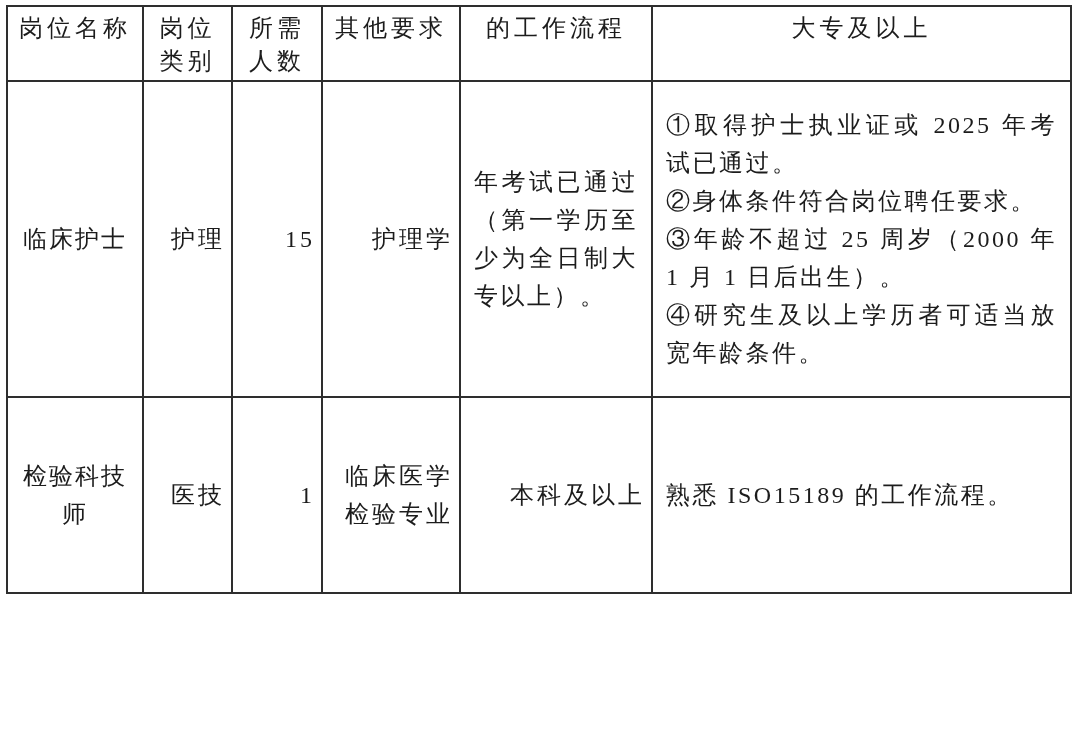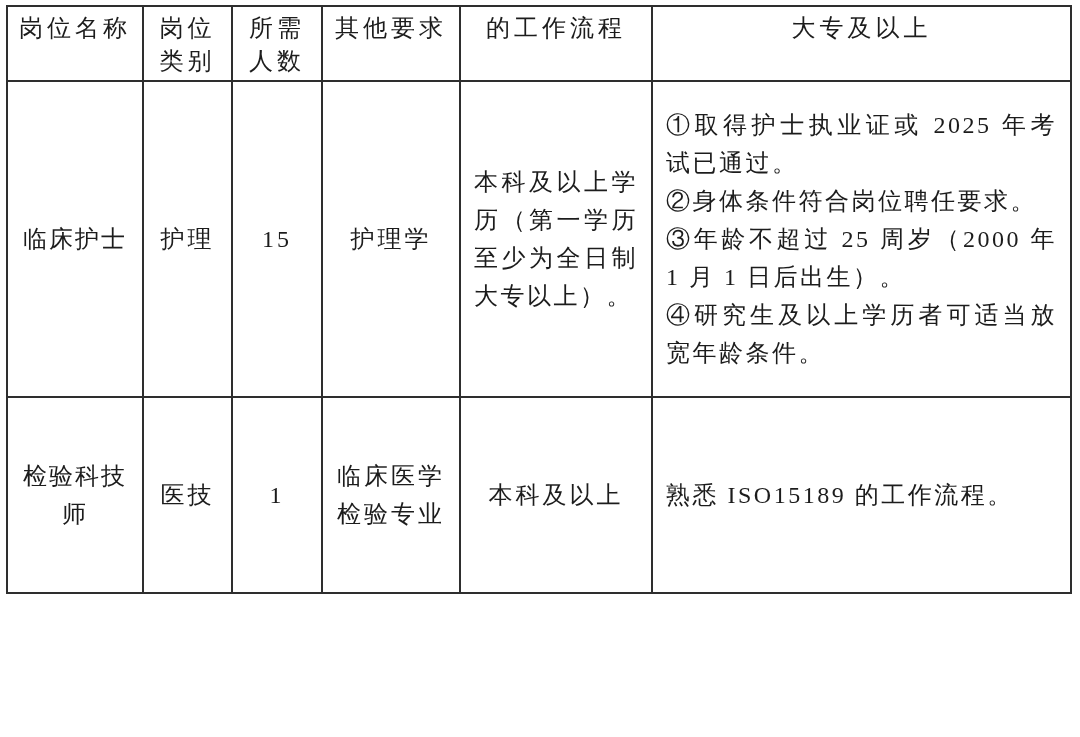--- a/index.html
+++ b/index.html
@@ -102,7 +102,7 @@
         <td class="center">护理</td>
         <td class="center">15</td>
         <td class="center">护理学</td>
-        <td class="text">本科及以上学历（第一学历至少为全日制大专以上）。</td>
+        <td class="text">年考试已通过（第一学历至少为全日制大专以上）。</td>
         <td class="text">①取得护士执业证或 2025 年考试已通过。
 ②身体条件符合岗位聘任要求。
 ③年龄不超过 25 周岁（2000 年 1 月 1 日后出生）。

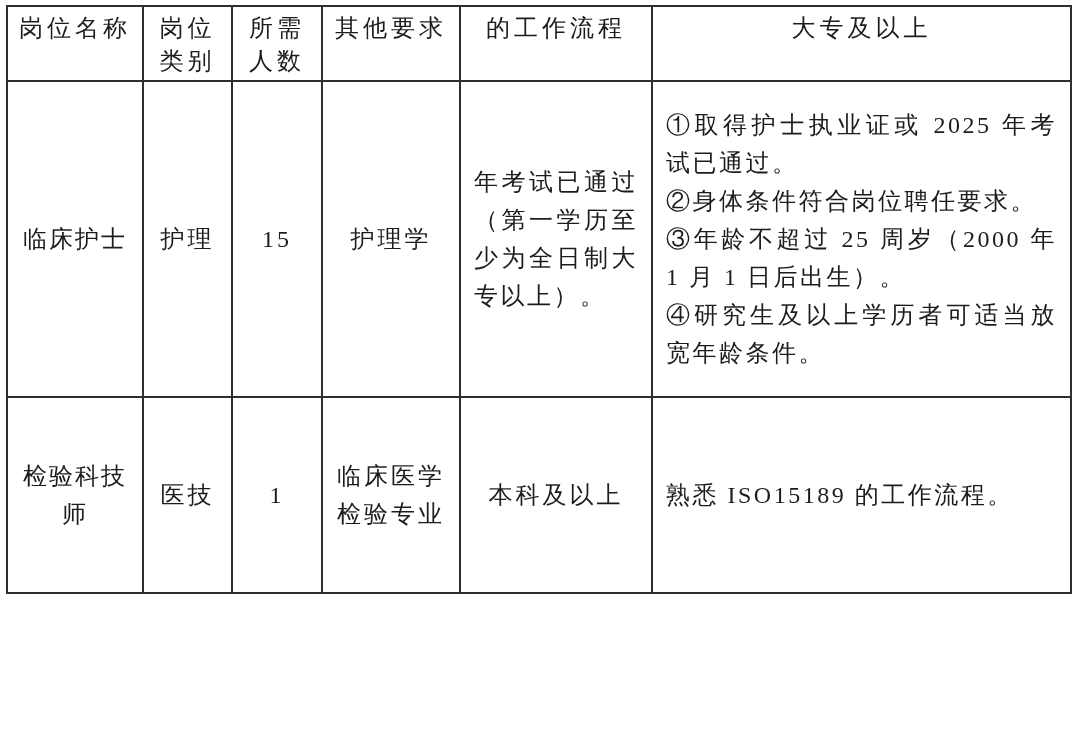--- a/index.html
+++ b/index.html
@@ -47,7 +47,7 @@
   
   td.center {
     vertical-align: middle;
-    text-align: center;
+    text-align: right;
     letter-spacing: 3px;
     line-height: 38px;
     white-space: pre-line;

